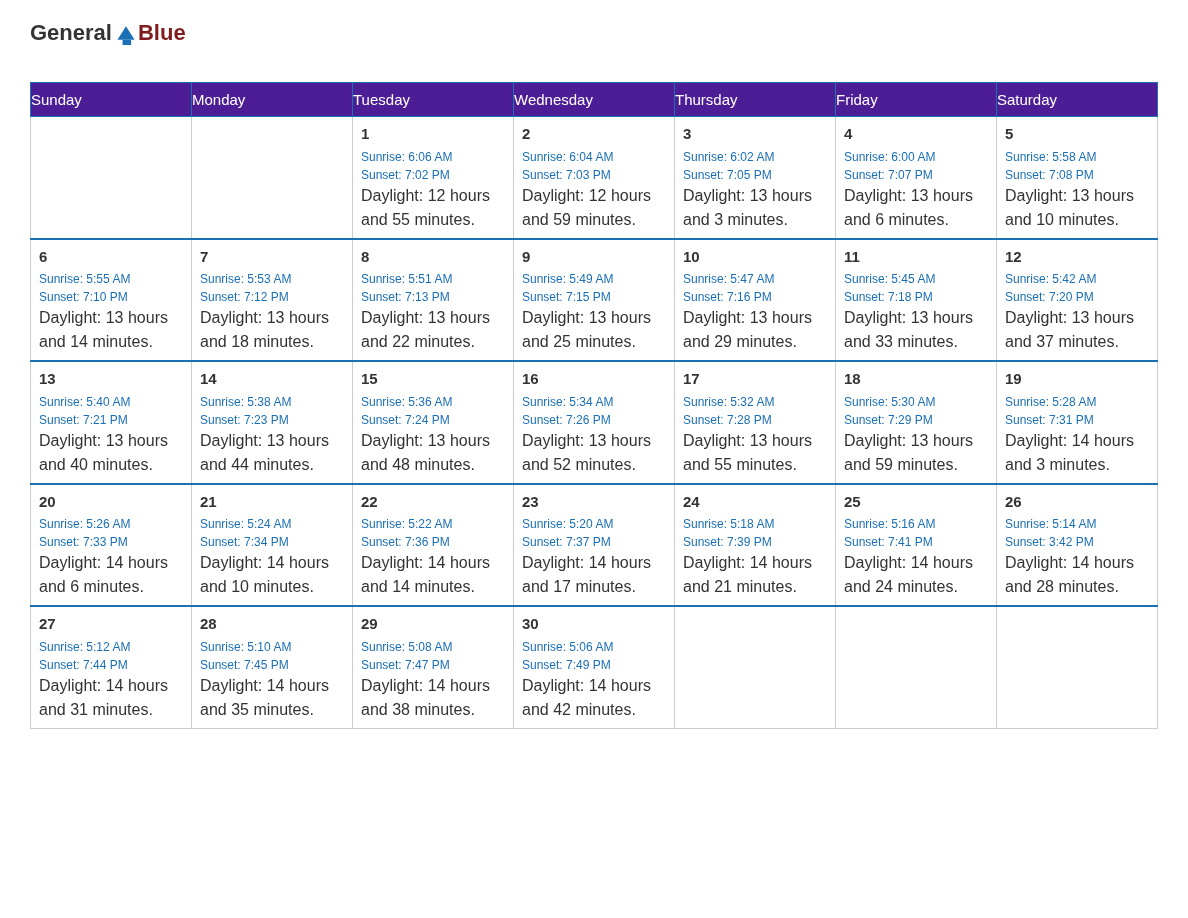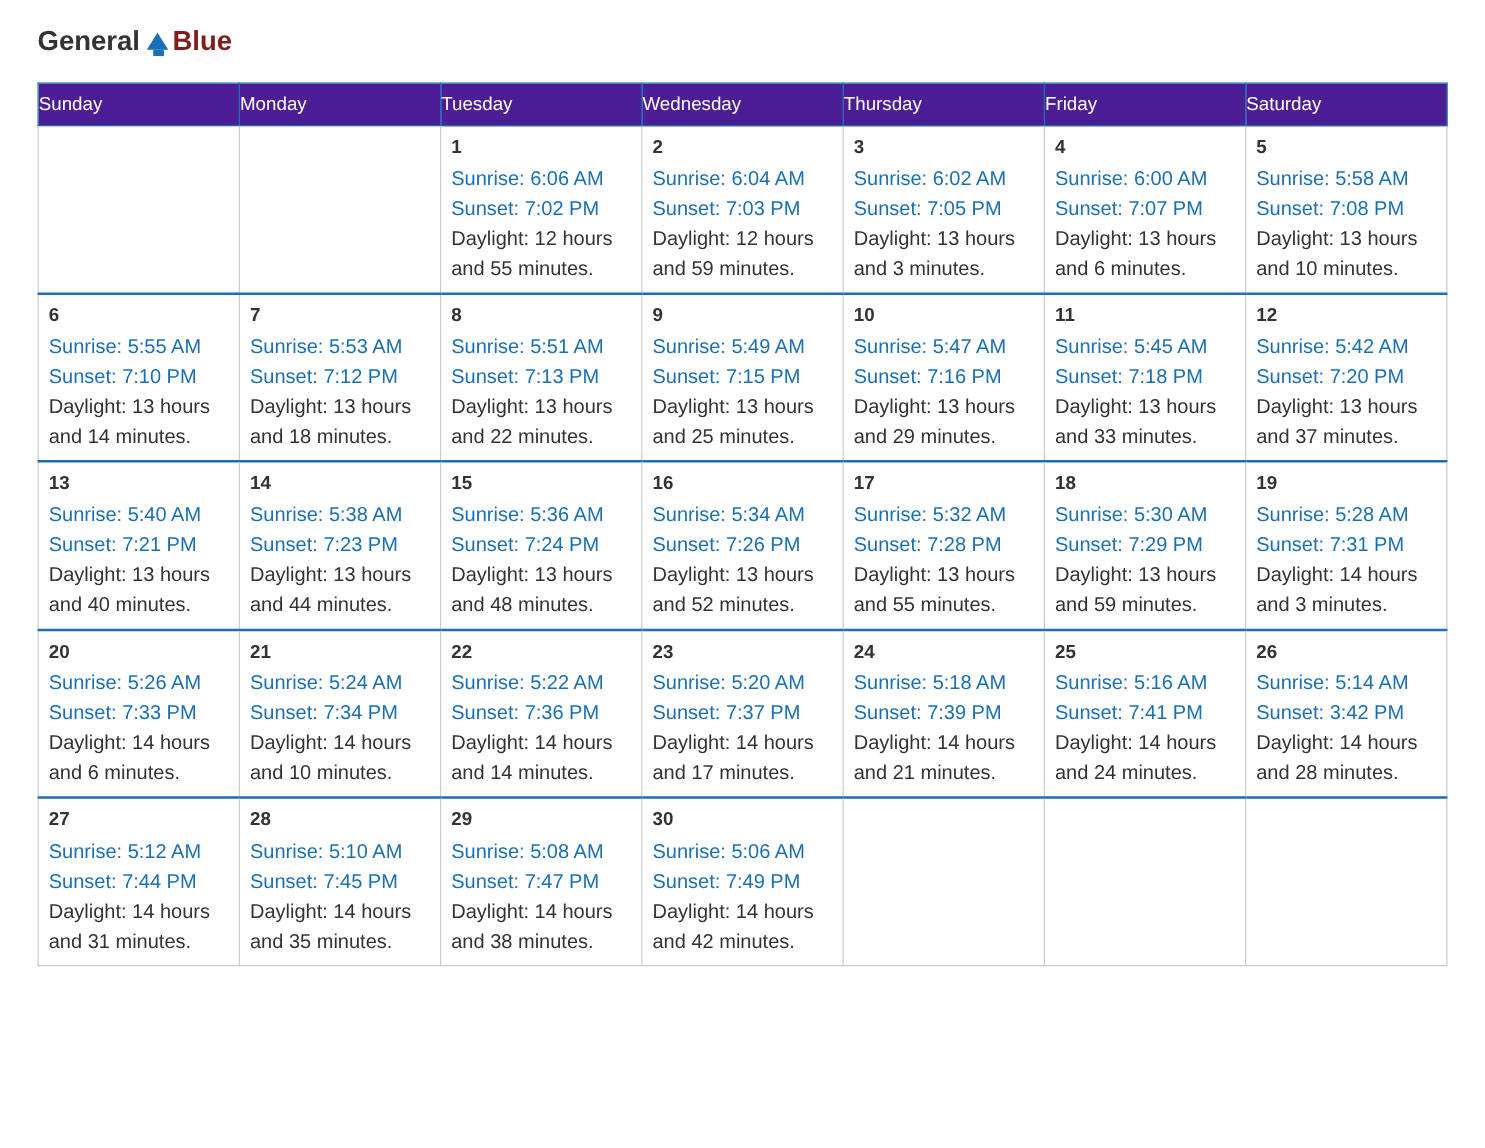--- a/index.html
+++ b/index.html
@@ -15,7 +15,7 @@
       display: flex;
       justify-content: space-between;
       align-items: flex-start;
-      margin-bottom: 20px;
+      margin-bottom: 36px;
     }
     .logo {
       display: flex;

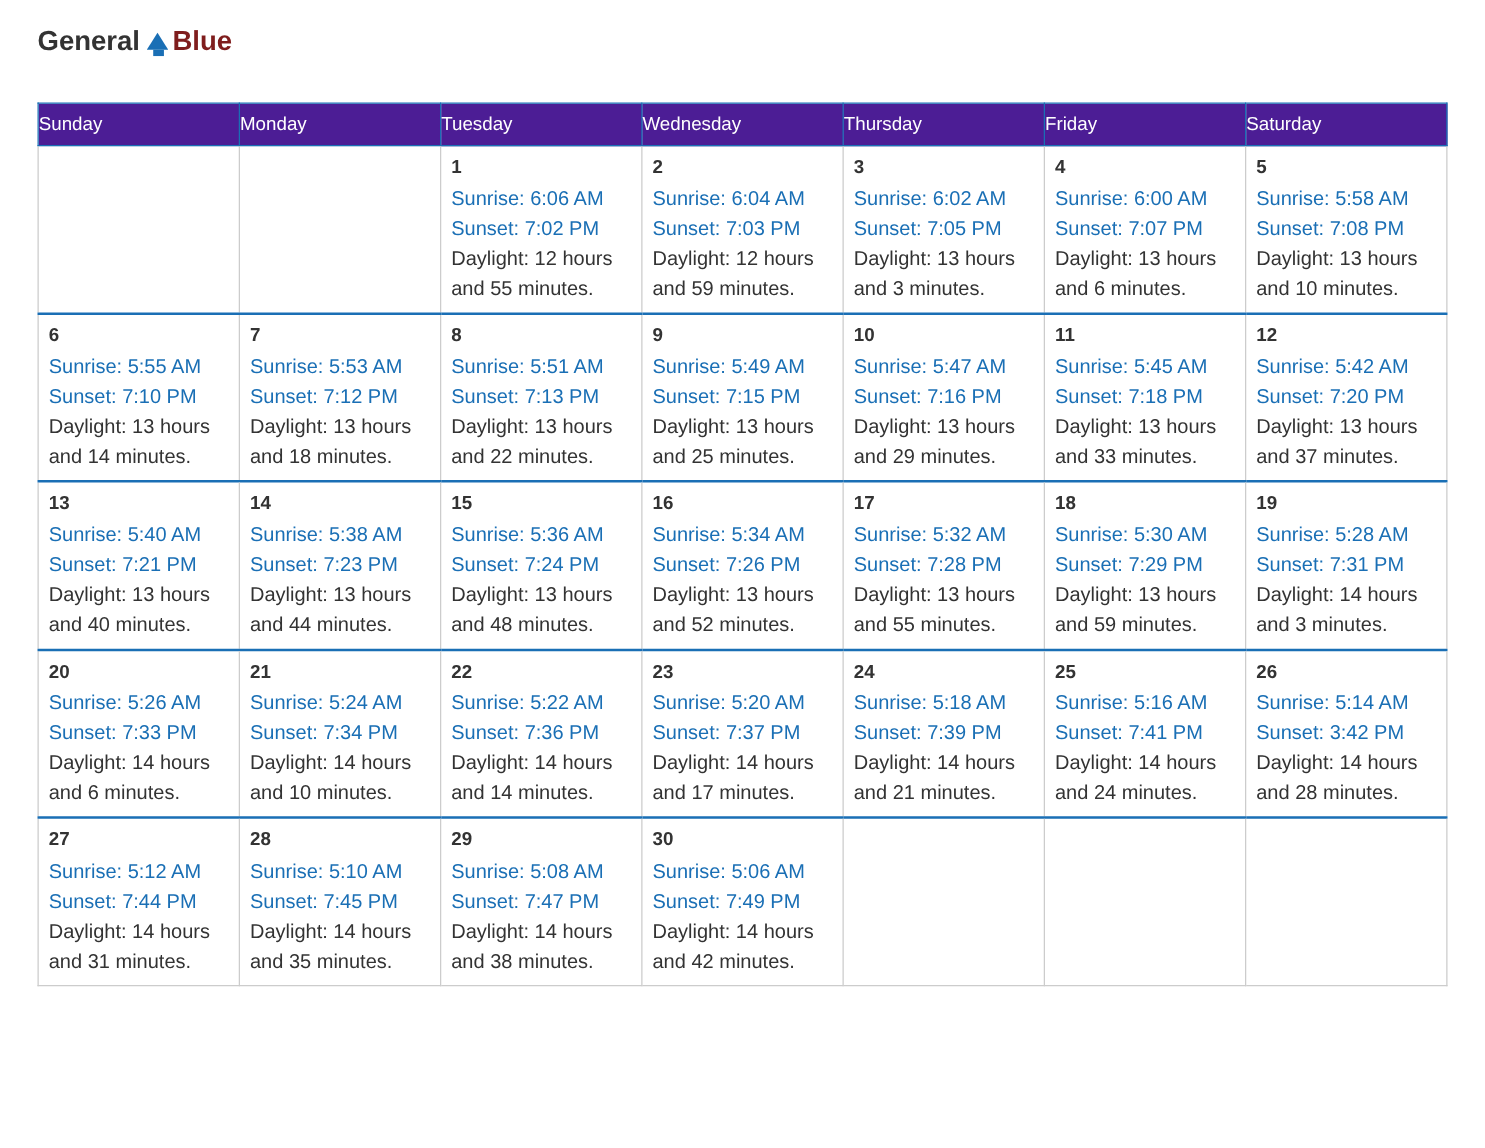--- a/index.html
+++ b/index.html
@@ -82,7 +82,7 @@
     }
     .calendar td .sun-info {
       color: #1a6fb5;
-      font-size: 16px;
+      font-size: 12px;
     }
     .calendar td .day-info {
       color: #333;

